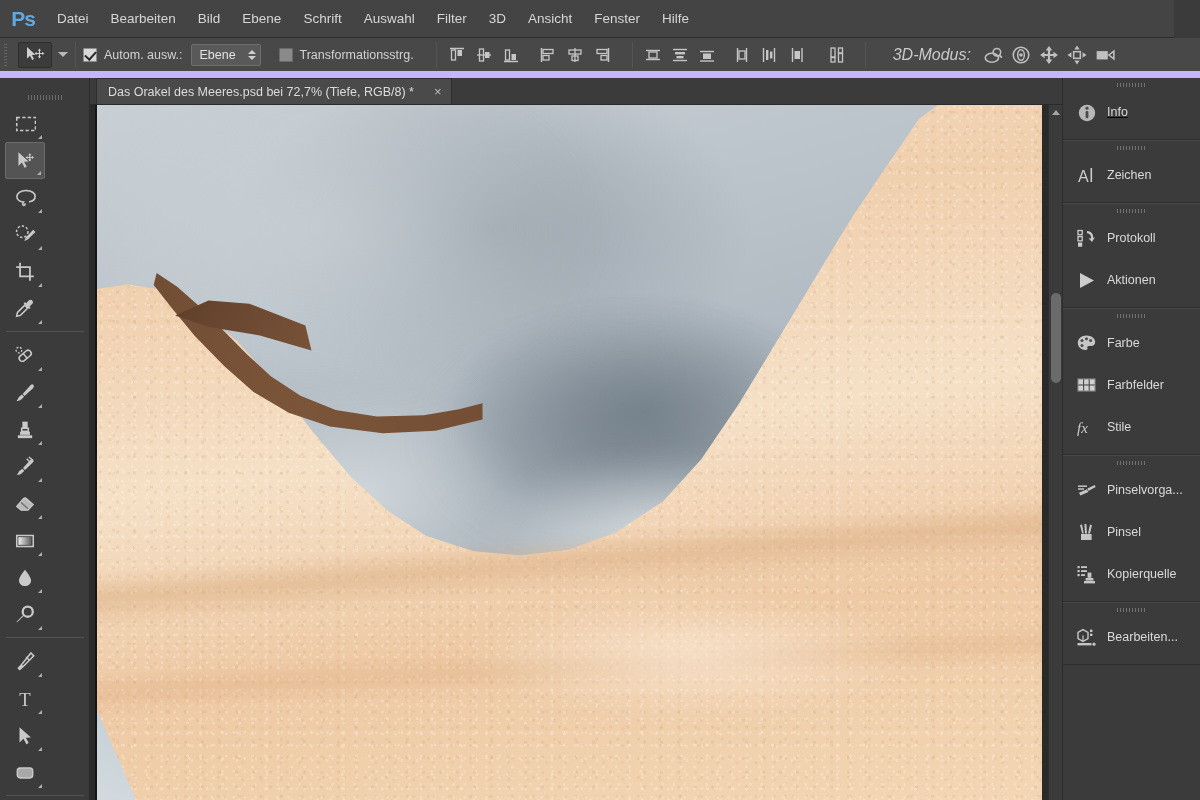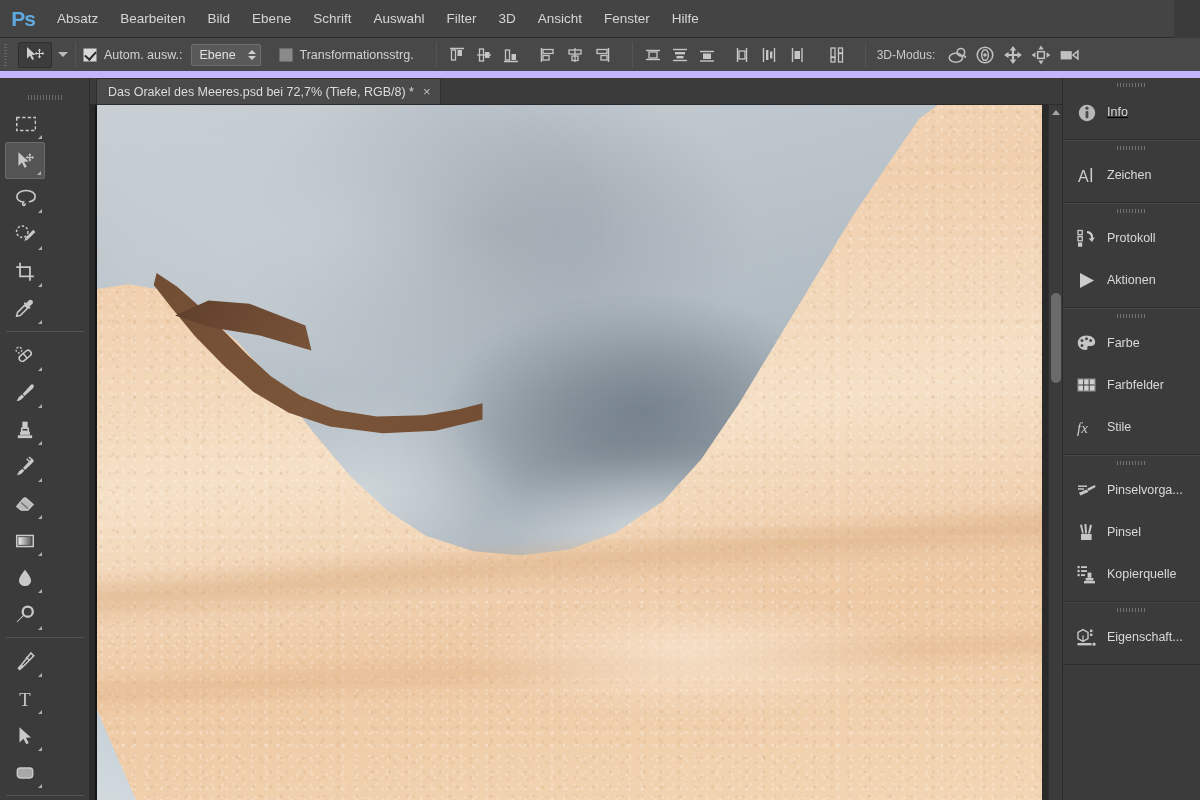--- a/index.html
+++ b/index.html
@@ -290,7 +290,7 @@
   <div class="menubar">
     <div class="ps-logo">Ps</div>
     <div id="menu-items" style="display:flex">
-        <div class="menu-item">Absatz</div>
+        <div class="menu-item">Datei</div>
         <div class="menu-item">Bearbeiten</div>
         <div class="menu-item">Bild</div>
         <div class="menu-item">Ebene</div>

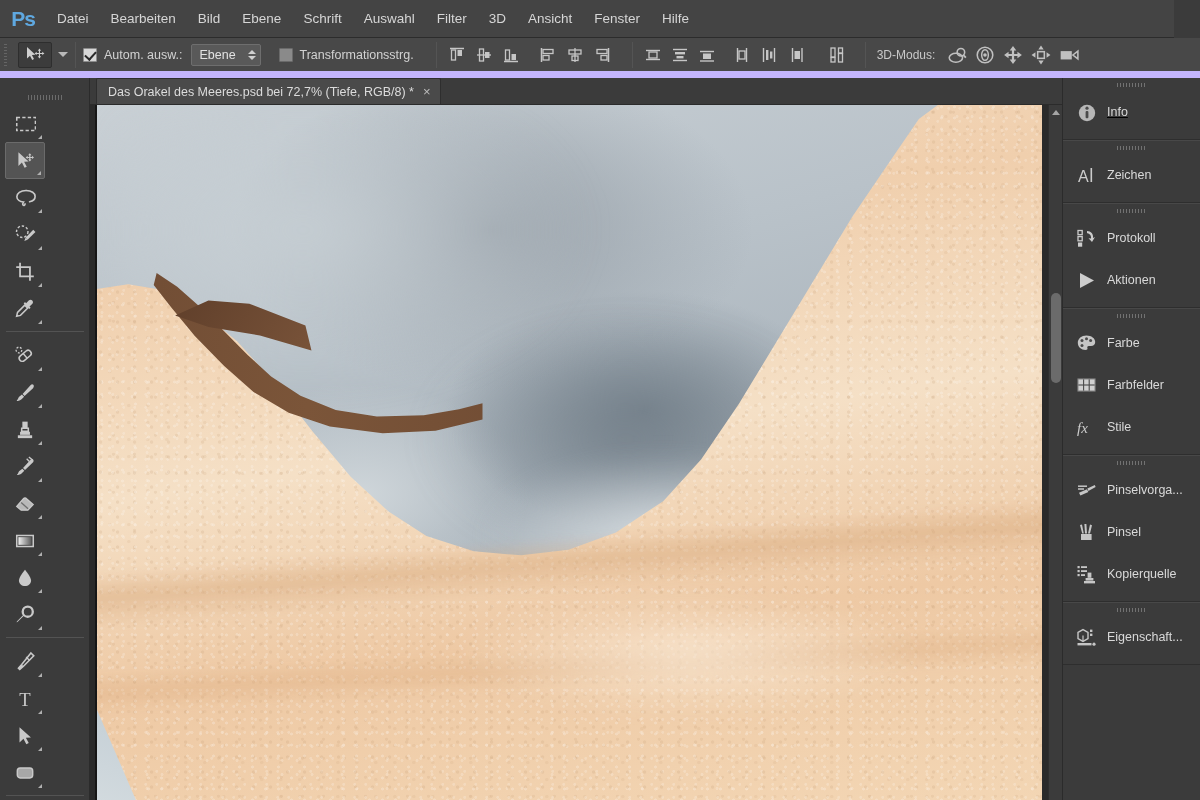--- a/index.html
+++ b/index.html
@@ -86,7 +86,7 @@
   .align-btn {
     width: 27px; height: 28px; display: flex; align-items: center; justify-content: center;
   }
-  .mode3d-label { color: #c9c9c9; font-size: 12px; margin: 0 8px 0 4px; }
+  .mode3d-label { color: #c9c9c9; font-size: 16px; margin: 0 8px 0 20px; font-style: italic; }
   .mode3d-btn { width: 28px; height: 28px; display:flex; align-items:center; justify-content:center; }
   .collapse-arrows {
     position: absolute; width: 22px; height: 22px;

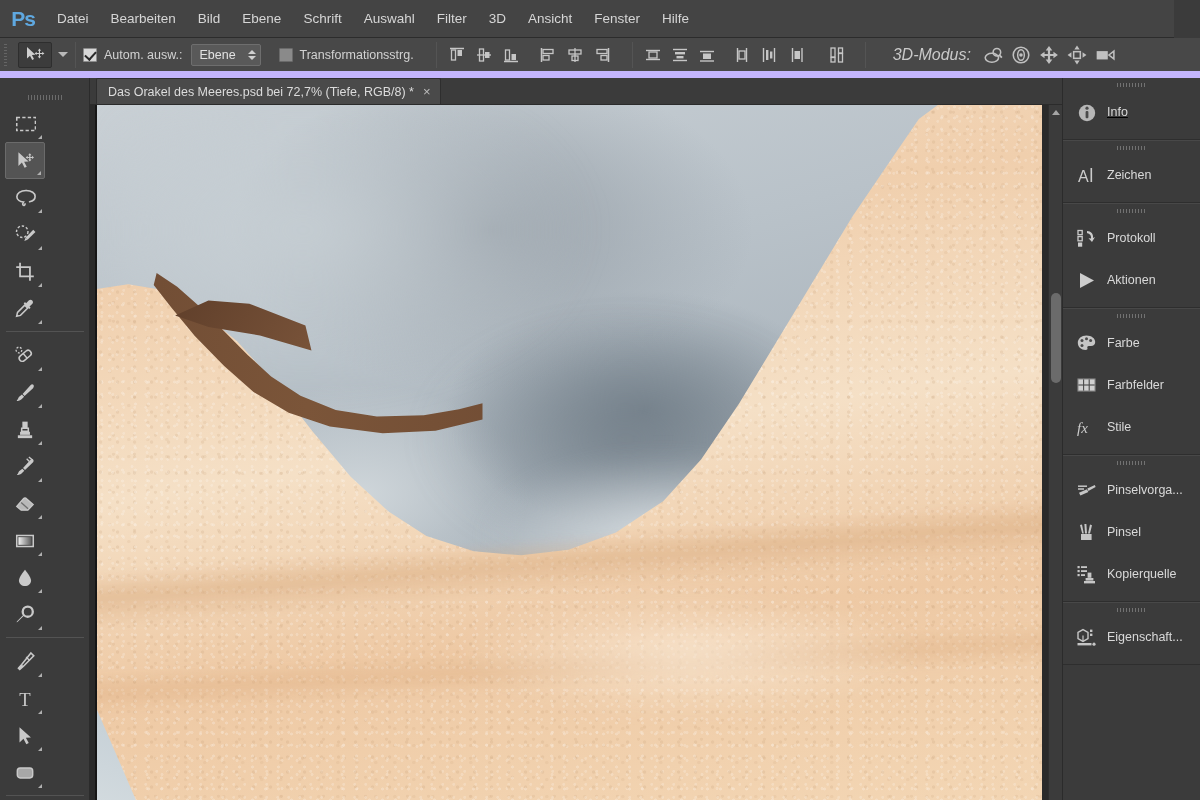--- a/index.html
+++ b/index.html
@@ -127,7 +127,7 @@
     display: flex; align-items: flex-end;
   }
   .doc-tab {
-    height: 26px; display: flex; align-items: center; gap: 9px;
+    height: 26px; display: flex; align-items: center; gap: 20px;
     padding: 0 9px 0 11px; margin-left: 6px;
     background: #4a4a4a; border: 1px solid #2e2e2e; border-bottom: none;
     border-radius: 2px 2px 0 0;

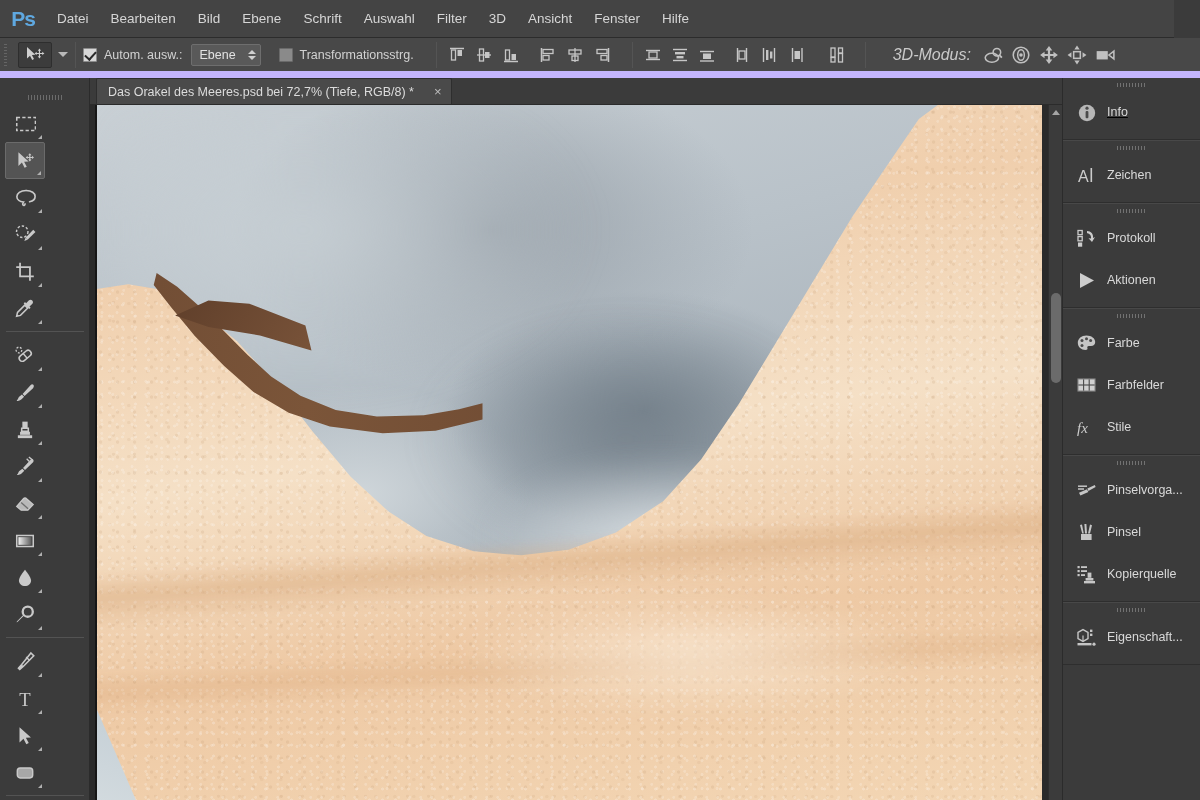--- a/index.html
+++ b/index.html
@@ -816,7 +816,7 @@
       <circle cx="18" cy="17.2" r="1.6" fill="#c6c6c6"></circle>
             </svg>
           </span>
-          <span>Eigenschaft...</span>
+          <span>Bearbeiten...</span>
         </div>
       </div>
     </div>

